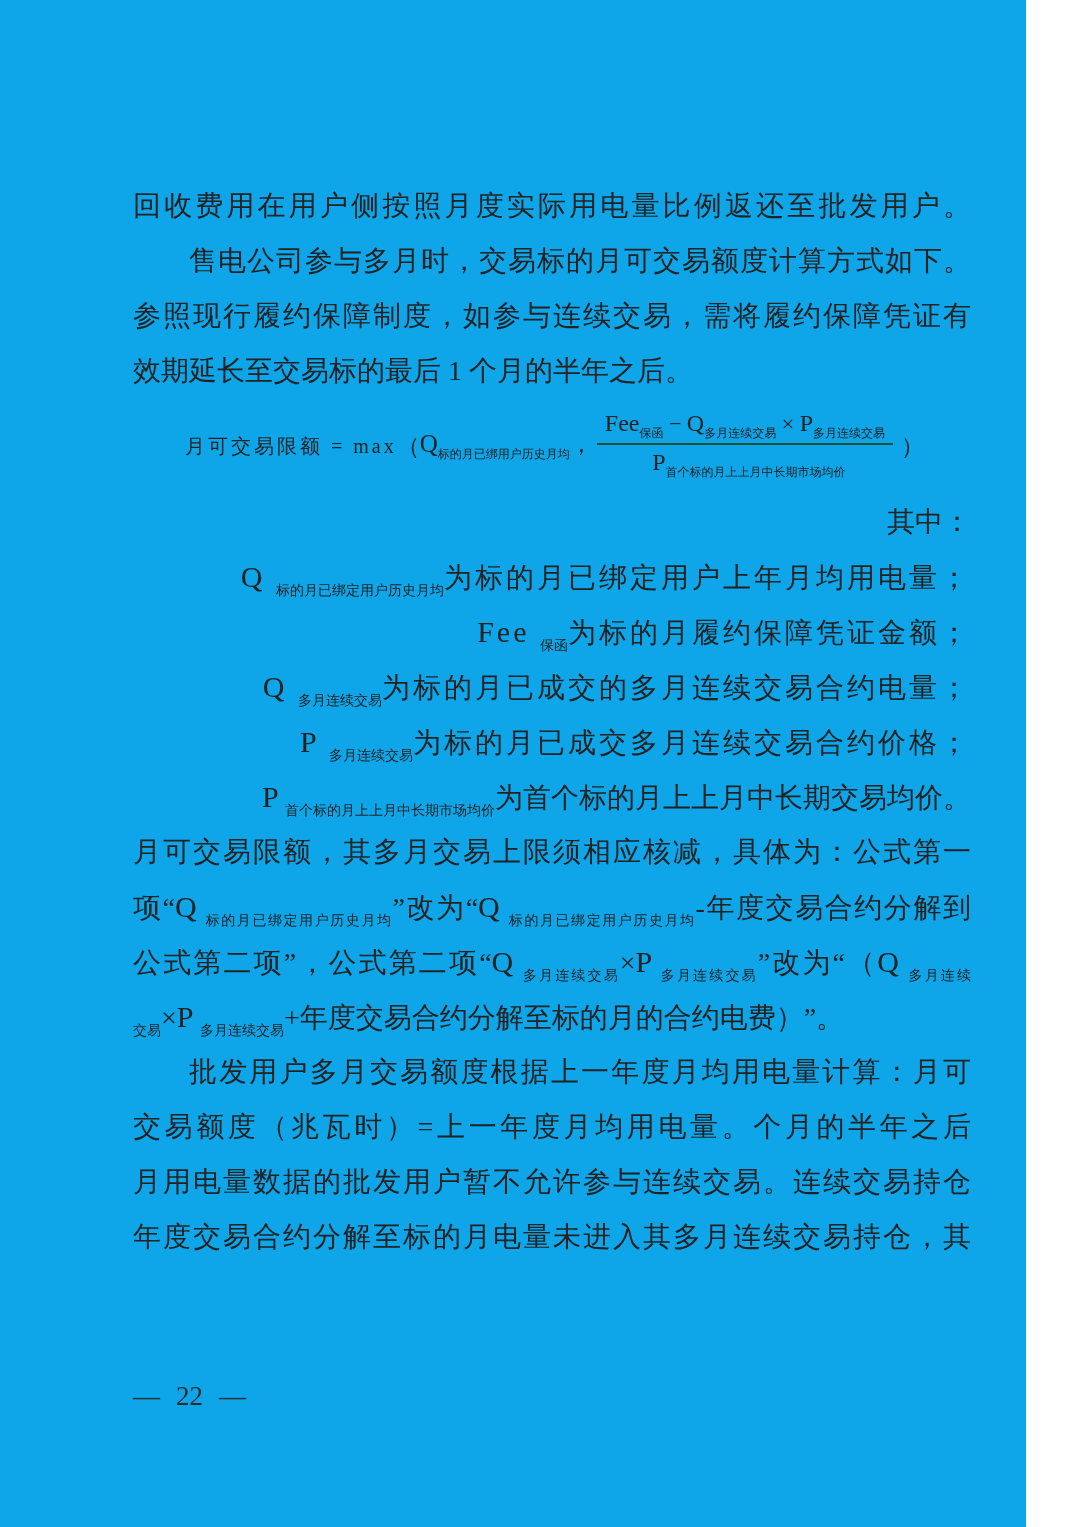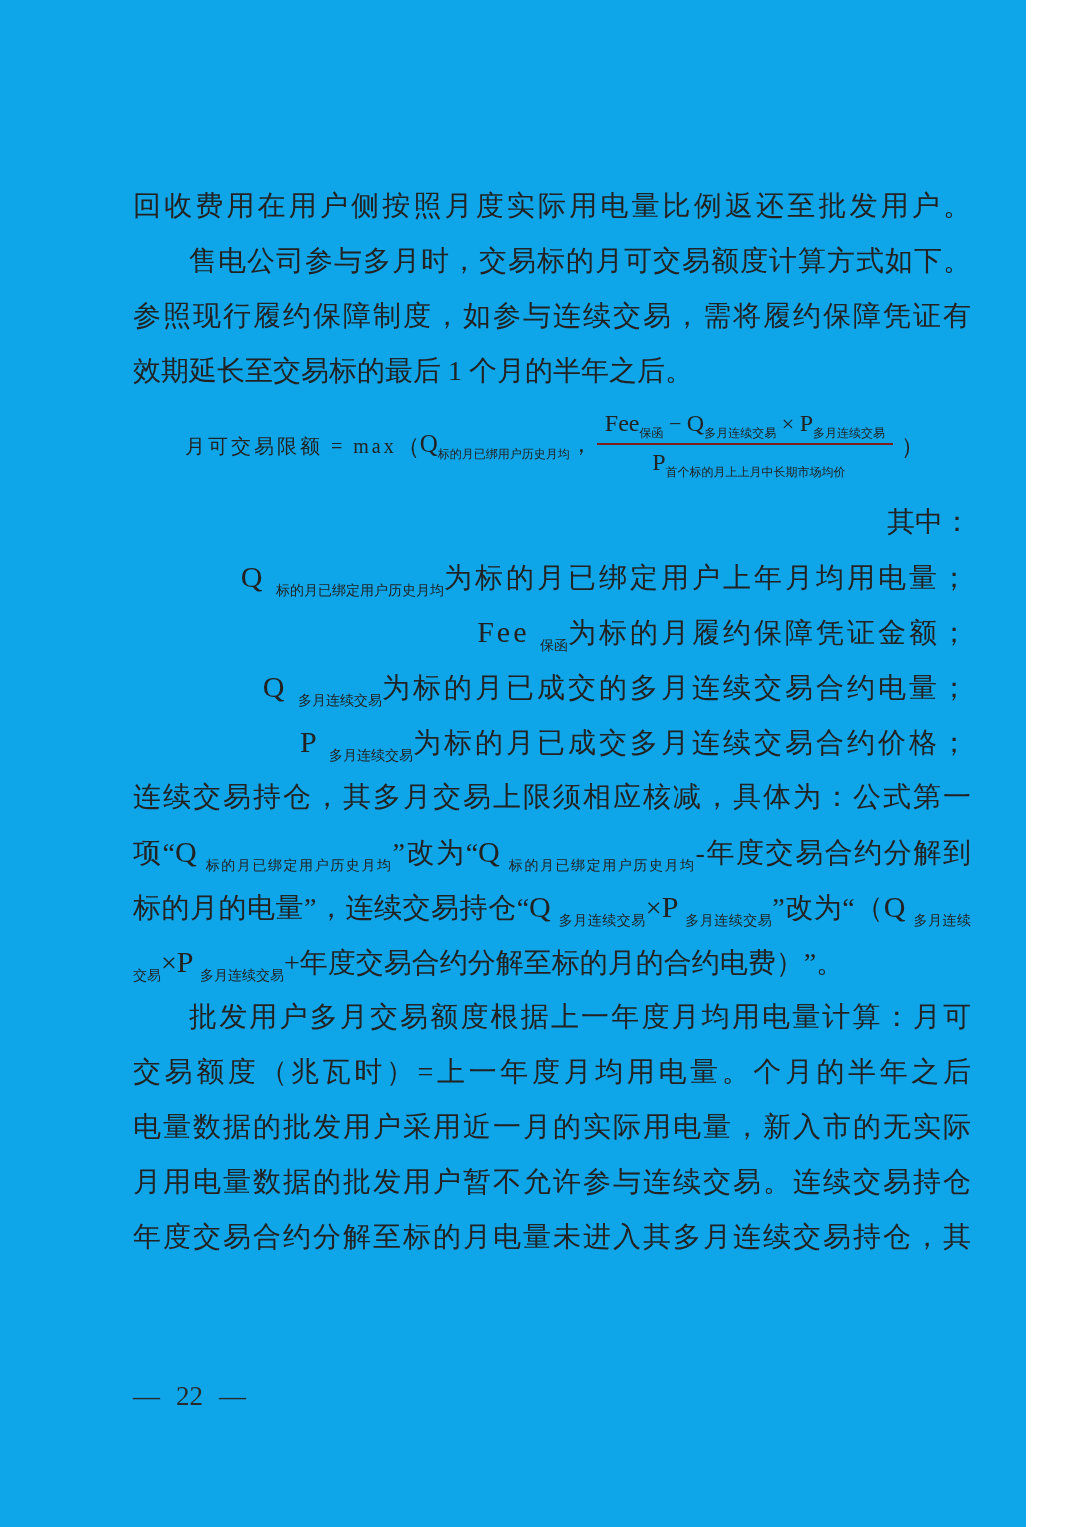--- a/index.html
+++ b/index.html
@@ -70,7 +70,7 @@
   }
   .frac .num {
     padding: 0 8px 3px 8px;
-    border-bottom: 2px solid #7f1d1d;
+    border-bottom: 2px solid #14532d;
     white-space: nowrap;
   }
   .frac .den {

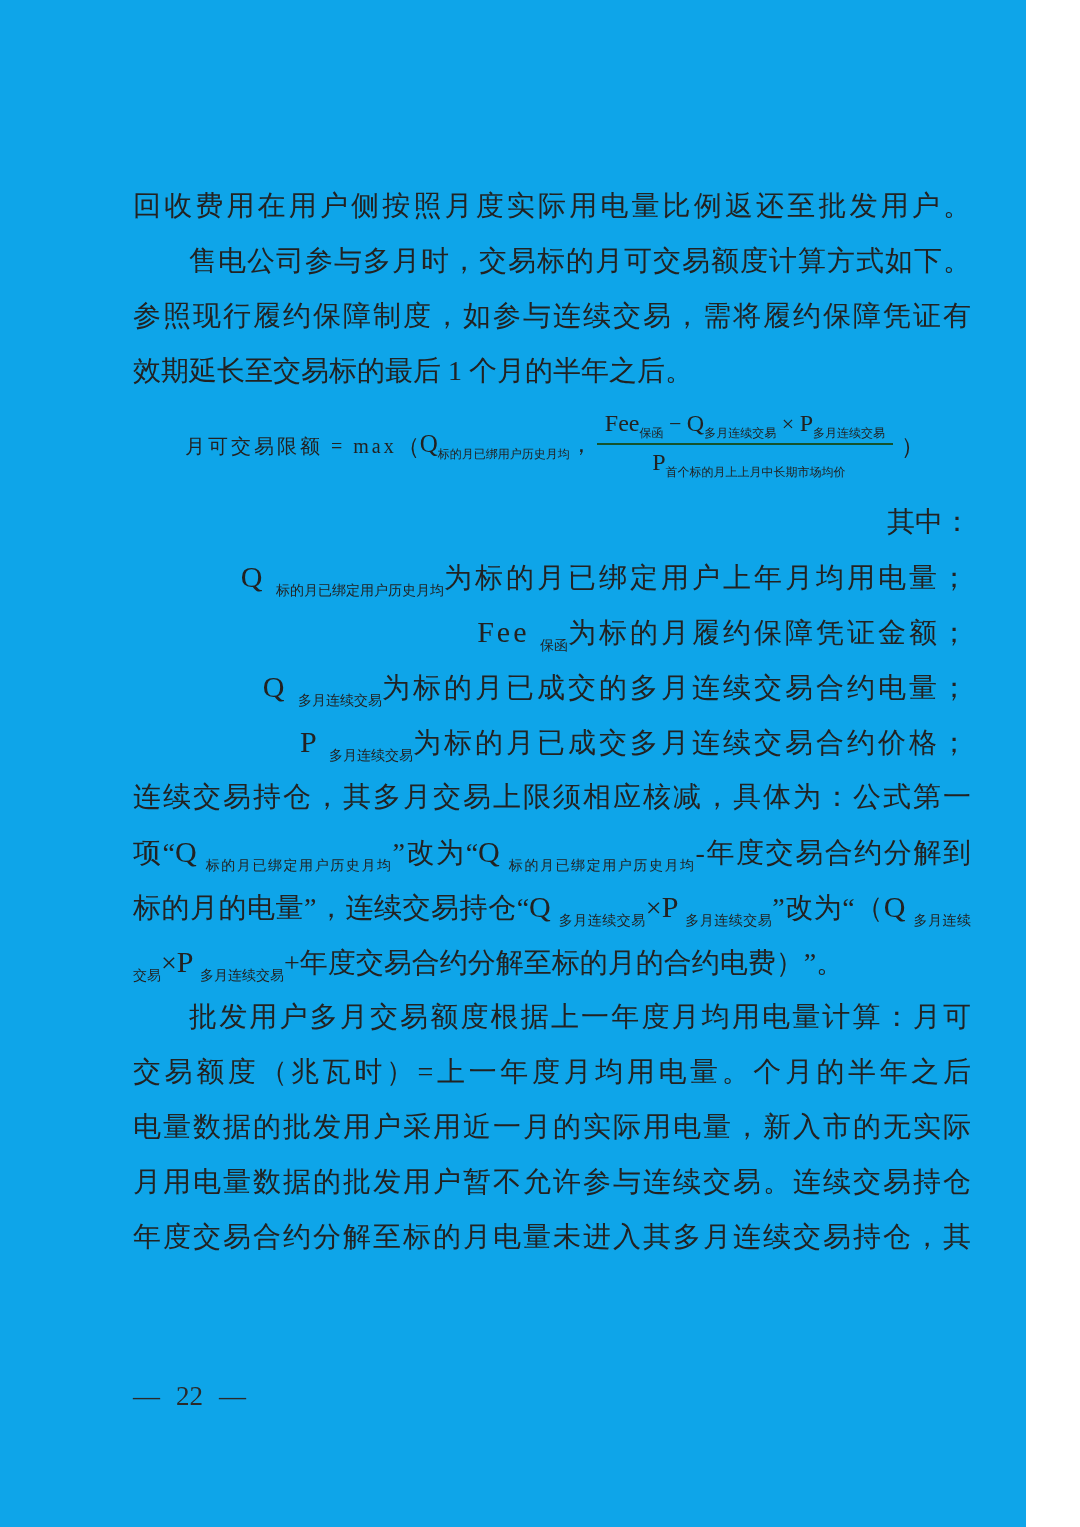--- a/index.html
+++ b/index.html
@@ -122,6 +122,7 @@
         <div class="line indent spread"><span class="var">Fee </span><span class="sub">保函</span><span>为标的月履约保障凭证金额；</span></div>
         <div class="line indent spread"><span class="var">Q </span><span class="sub">多月连续交易</span><span>为标的月已成交的多月连续交易合约电量；</span></div>
         <div class="line indent spread"><span class="var">P </span><span class="sub">多月连续交易</span><span>为标的月已成交多月连续交易合约价格；</span></div>
+        <div class="line indent"><span class="var">P </span><span class="sub">首个标的月上上月中长期市场均价</span><span>为首个标的月上上月中长期交易均价。</span></div>
         <div class="line justify"><span>连续交易持仓，其多月交易上限须相应核减，具体为：公式第一</span></div>
         <div class="line justify"><span>项“</span><span class="var">Q </span><span class="sub">标的月已绑定用户历史月均</span><span>”改为“</span><span class="var">Q </span><span class="sub">标的月已绑定用户历史月均</span><span>-年度交易合约分解到</span></div>
         <div class="line justify"><span>标的月的电量”，连续交易持仓“</span><span class="var">Q </span><span class="sub">多月连续交易</span><span>×</span><span class="var">P </span><span class="sub">多月连续交易</span><span>”改为“（</span><span class="var">Q </span><span class="sub">多月连续</span></div>

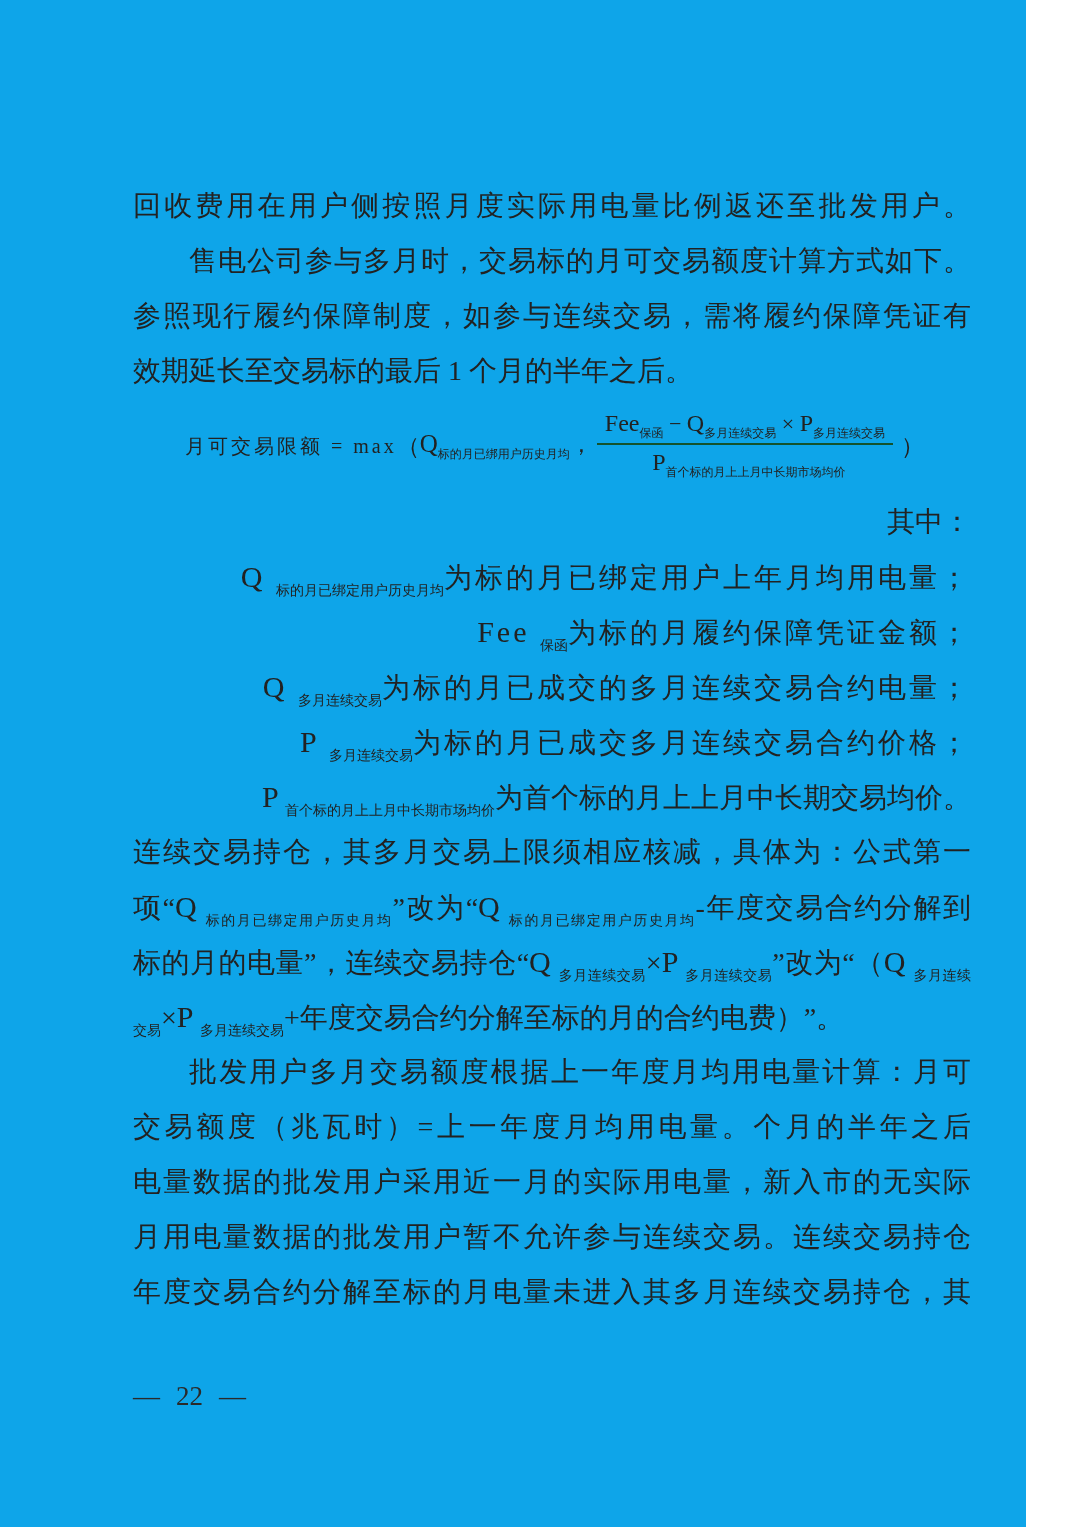--- a/index.html
+++ b/index.html
@@ -123,7 +123,7 @@
         <div class="line indent spread"><span class="var">Q </span><span class="sub">多月连续交易</span><span>为标的月已成交的多月连续交易合约电量；</span></div>
         <div class="line indent spread"><span class="var">P </span><span class="sub">多月连续交易</span><span>为标的月已成交多月连续交易合约价格；</span></div>
         <div class="line indent"><span class="var">P </span><span class="sub">首个标的月上上月中长期市场均价</span><span>为首个标的月上上月中长期交易均价。</span></div>
-        <div class="line justify"><span>连续交易持仓，其多月交易上限须相应核减，具体为：公式第一</span></div>
+        <div class="line justify"><span>月可交易限额，其多月交易上限须相应核减，具体为：公式第一</span></div>
         <div class="line justify"><span>项“</span><span class="var">Q </span><span class="sub">标的月已绑定用户历史月均</span><span>”改为“</span><span class="var">Q </span><span class="sub">标的月已绑定用户历史月均</span><span>-年度交易合约分解到</span></div>
         <div class="line justify"><span>标的月的电量”，连续交易持仓“</span><span class="var">Q </span><span class="sub">多月连续交易</span><span>×</span><span class="var">P </span><span class="sub">多月连续交易</span><span>”改为“（</span><span class="var">Q </span><span class="sub">多月连续</span></div>
         <div class="line"><span class="sub">交易</span><span>×</span><span class="var">P </span><span class="sub">多月连续交易</span><span>+年度交易合约分解至标的月的合约电费）”。</span></div>

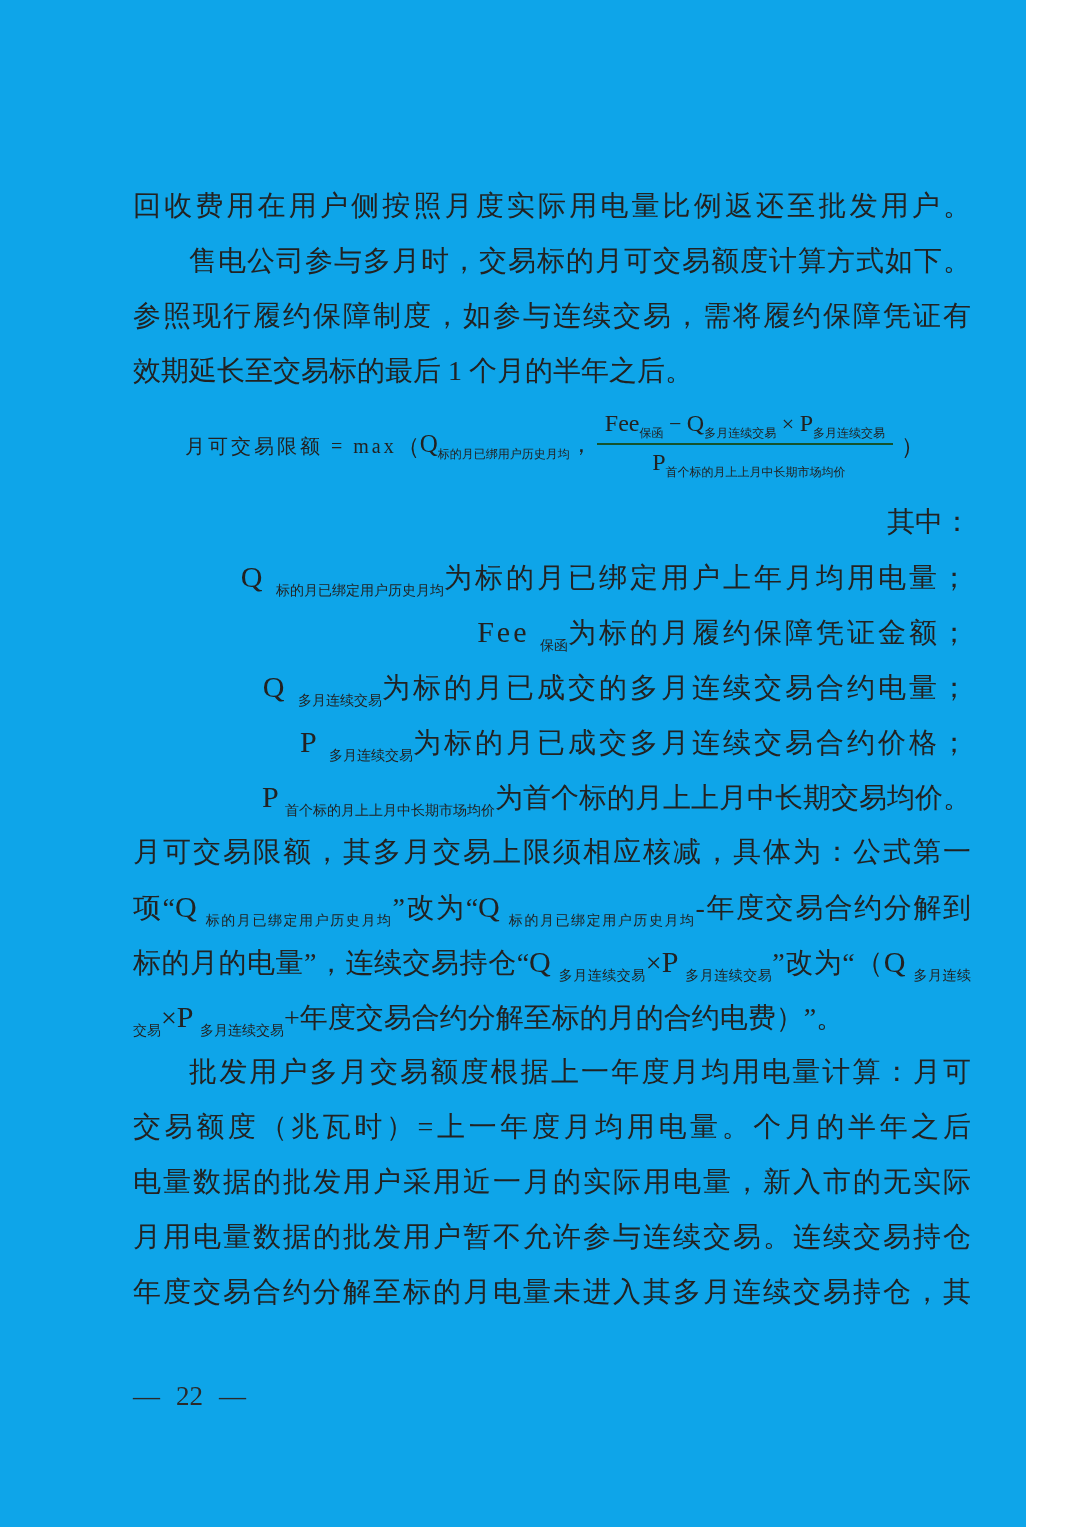--- a/index.html
+++ b/index.html
@@ -125,7 +125,7 @@
         <div class="line indent"><span class="var">P </span><span class="sub">首个标的月上上月中长期市场均价</span><span>为首个标的月上上月中长期交易均价。</span></div>
         <div class="line justify"><span>月可交易限额，其多月交易上限须相应核减，具体为：公式第一</span></div>
         <div class="line justify"><span>项“</span><span class="var">Q </span><span class="sub">标的月已绑定用户历史月均</span><span>”改为“</span><span class="var">Q </span><span class="sub">标的月已绑定用户历史月均</span><span>-年度交易合约分解到</span></div>
-        <div class="line justify"><span>标的月的电量”，连续交易持仓“</span><span class="var">Q </span><span class="sub">多月连续交易</span><span>×</span><span class="var">P </span><span class="sub">多月连续交易</span><span>”改为“（</span><span class="var">Q </span><span class="sub">多月连续</span></div>
+        <div class="line justify"><span>公式第二项”，公式第二项“</span><span class="var">Q </span><span class="sub">多月连续交易</span><span>×</span><span class="var">P </span><span class="sub">多月连续交易</span><span>”改为“（</span><span class="var">Q </span><span class="sub">多月连续</span></div>
         <div class="line"><span class="sub">交易</span><span>×</span><span class="var">P </span><span class="sub">多月连续交易</span><span>+年度交易合约分解至标的月的合约电费）”。</span></div>
         <div class="line indent justify"><span>批发用户多月交易额度根据上一年度月均用电量计算：月可</span></div>
         <div class="line justify"><span>交易额度（兆瓦时）=上一年度月均用电量。个月的半年之后</span></div>

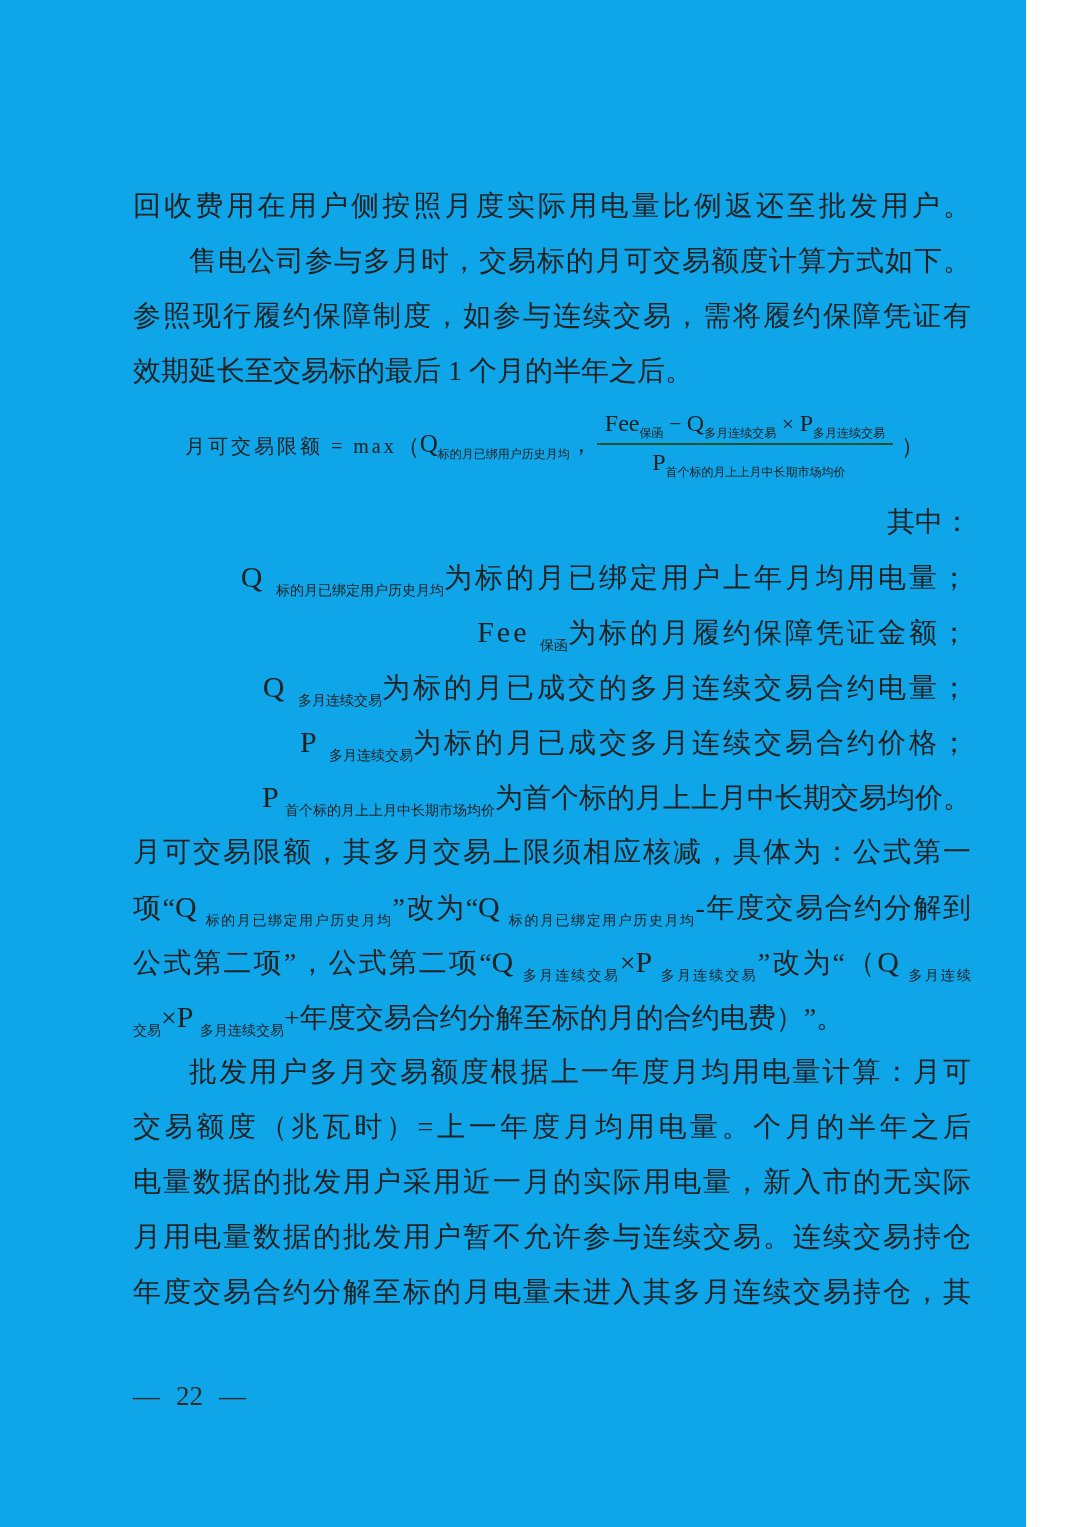--- a/index.html
+++ b/index.html
@@ -129,7 +129,6 @@
         <div class="line"><span class="sub">交易</span><span>×</span><span class="var">P </span><span class="sub">多月连续交易</span><span>+年度交易合约分解至标的月的合约电费）”。</span></div>
         <div class="line indent justify"><span>批发用户多月交易额度根据上一年度月均用电量计算：月可</span></div>
         <div class="line justify"><span>交易额度（兆瓦时）=上一年度月均用电量。个月的半年之后</span></div>
-        <div class="line justify"><span>电量数据的批发用户采用近一月的实际用电量，新入市的无实际</span></div>
         <div class="line justify"><span>月用电量数据的批发用户暂不允许参与连续交易。连续交易持仓</span></div>
         <div class="line justify"><span>年度交易合约分解至标的月电量未进入其多月连续交易持仓，其</span></div>
       </div>

